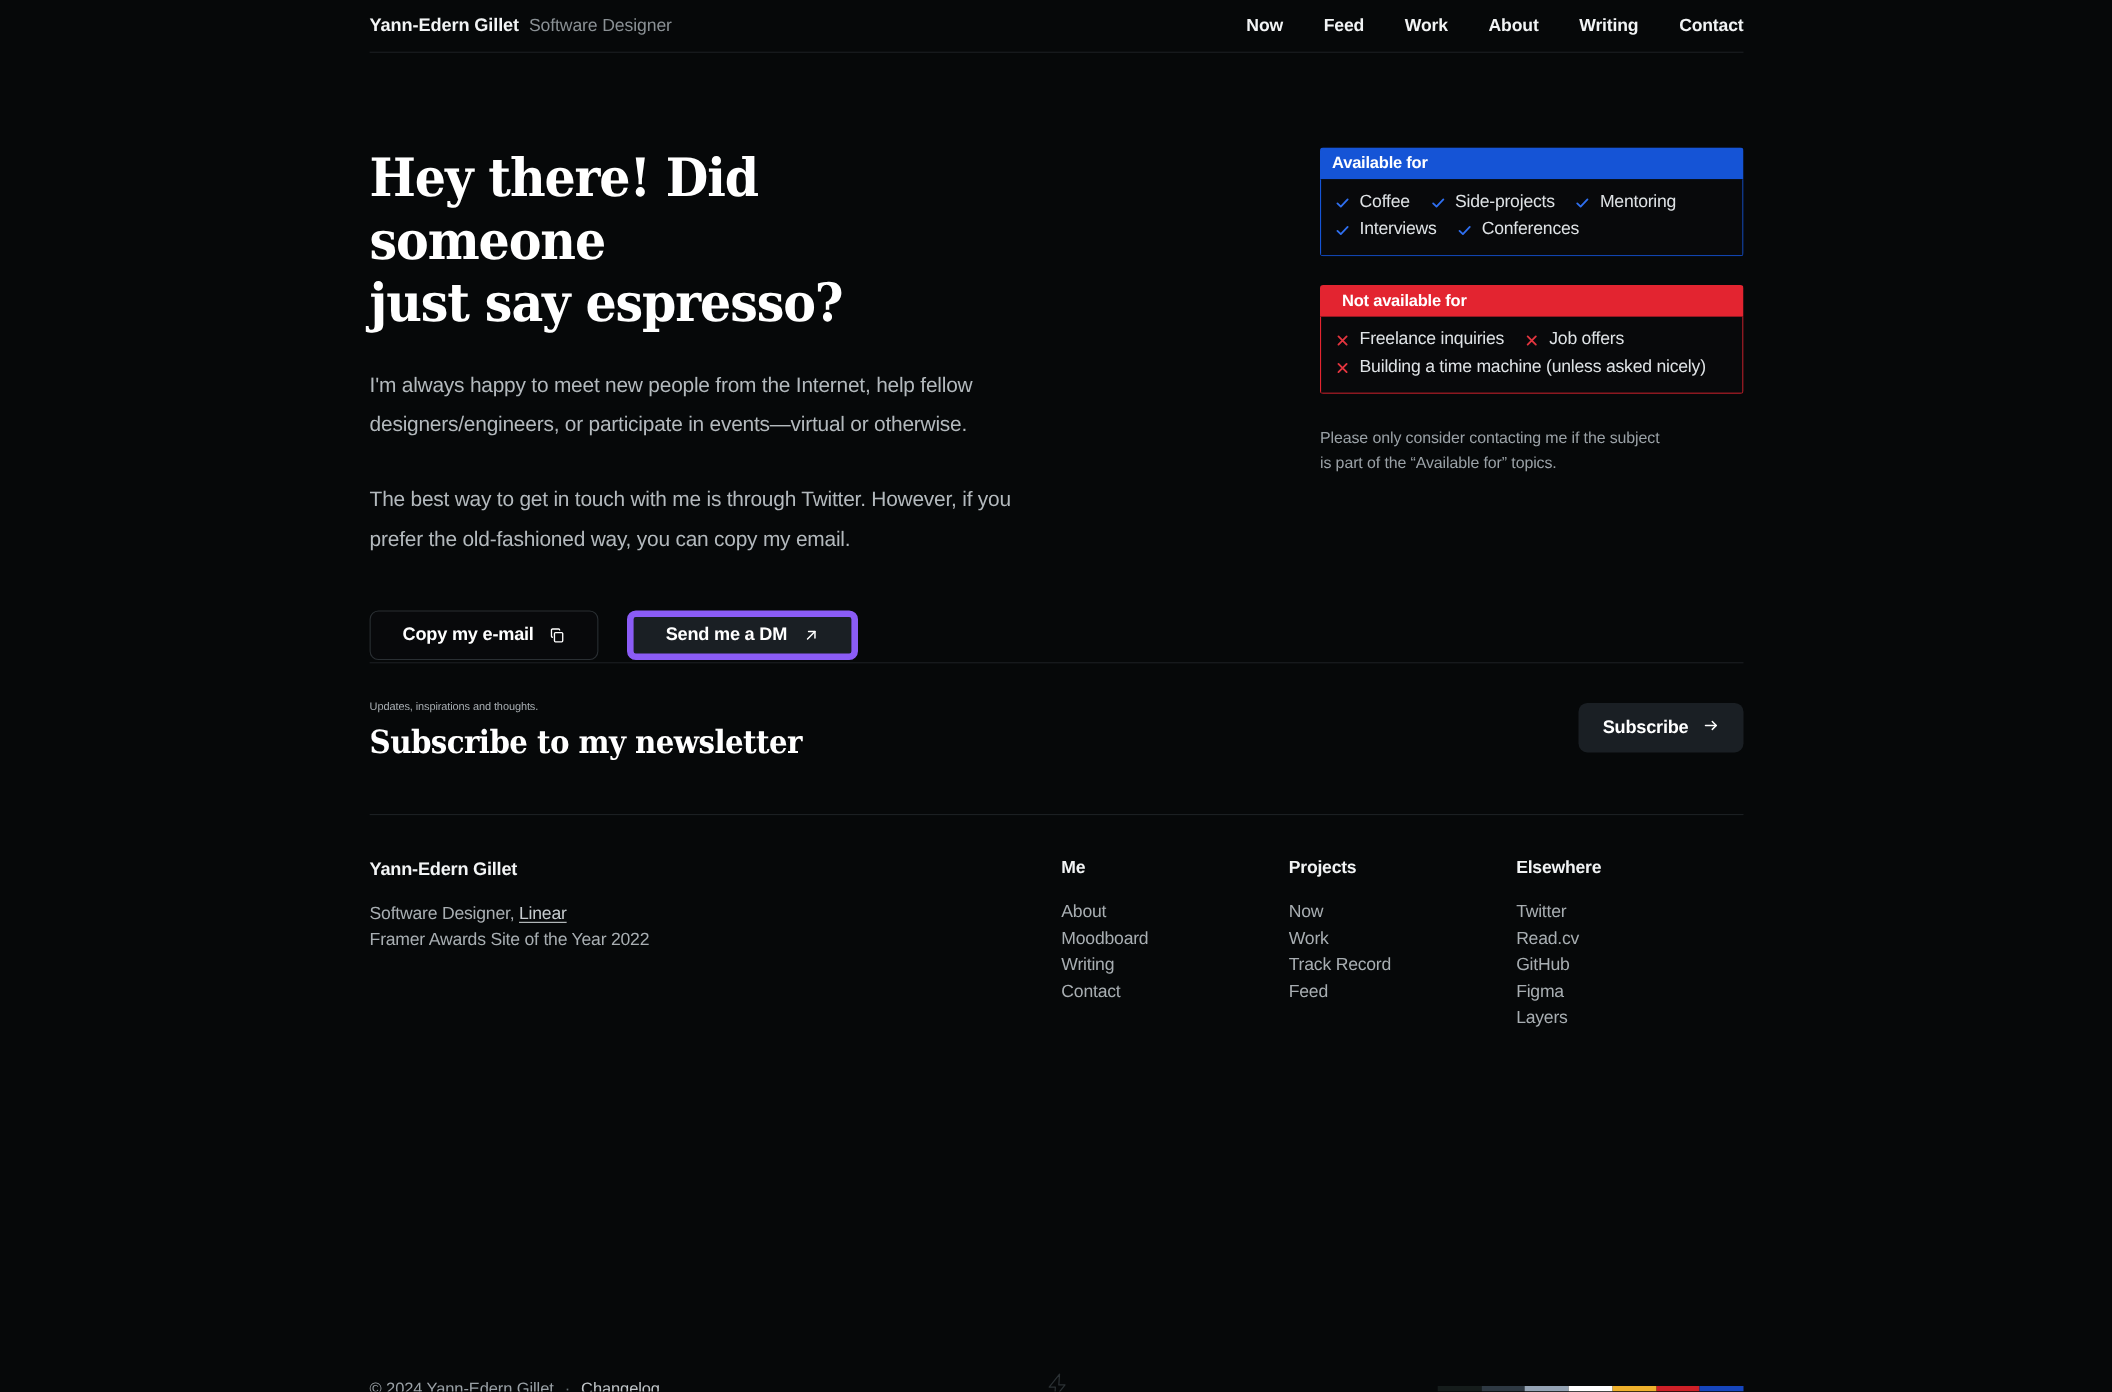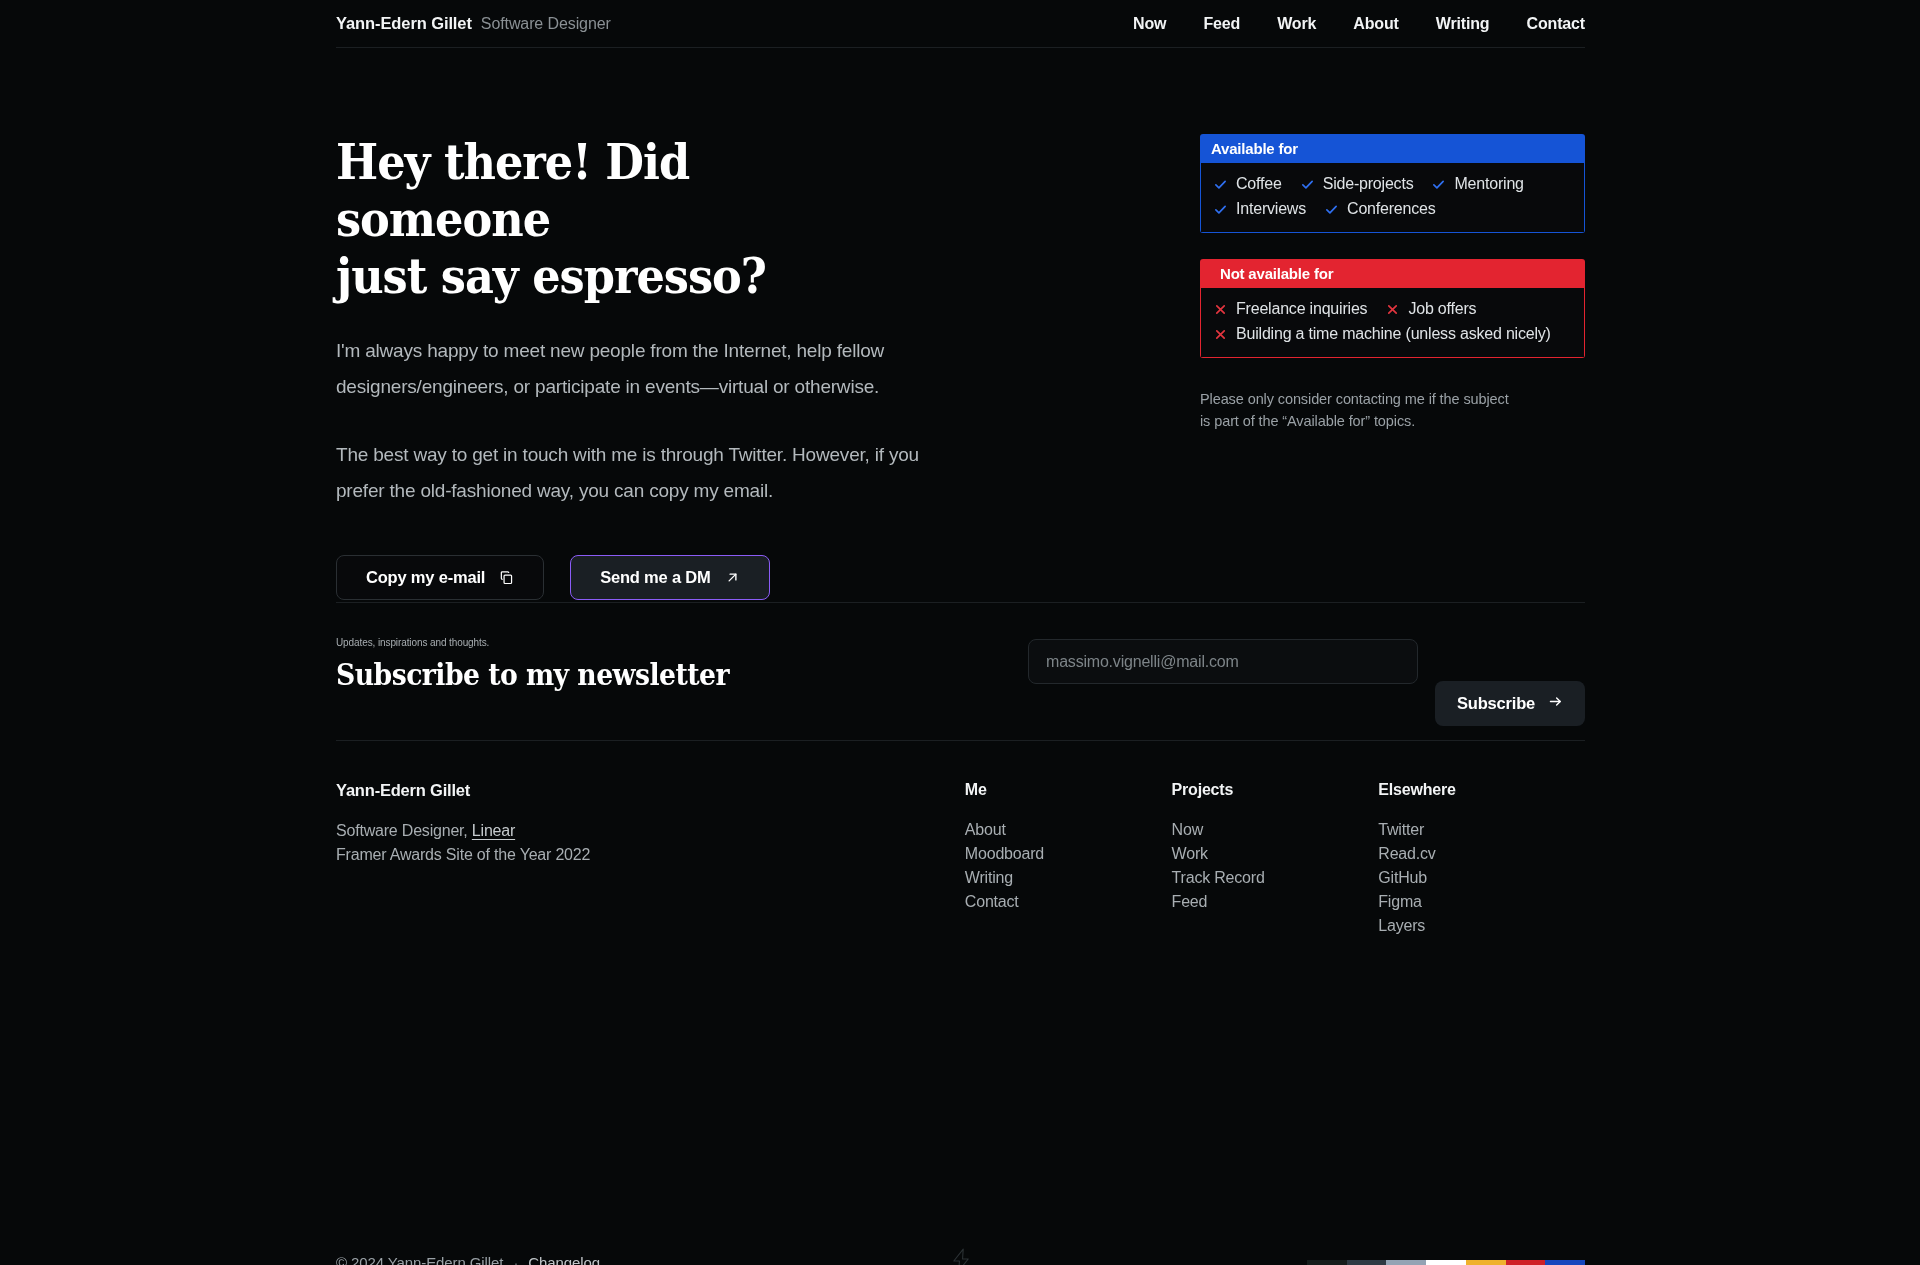--- a/index.html
+++ b/index.html
@@ -95,7 +95,7 @@
     user-select: none;
   }
   .btn-outline { background: #08090b; border: 1px solid #2a2f33; }
-  .btn-filled  { background: #1a1f24; border: 1px solid #8b5cf6; }
+  .btn-filled  { background: #1a1f24; border: 6px solid #8b5cf6; }
   .btn svg { display: block; }
 
   

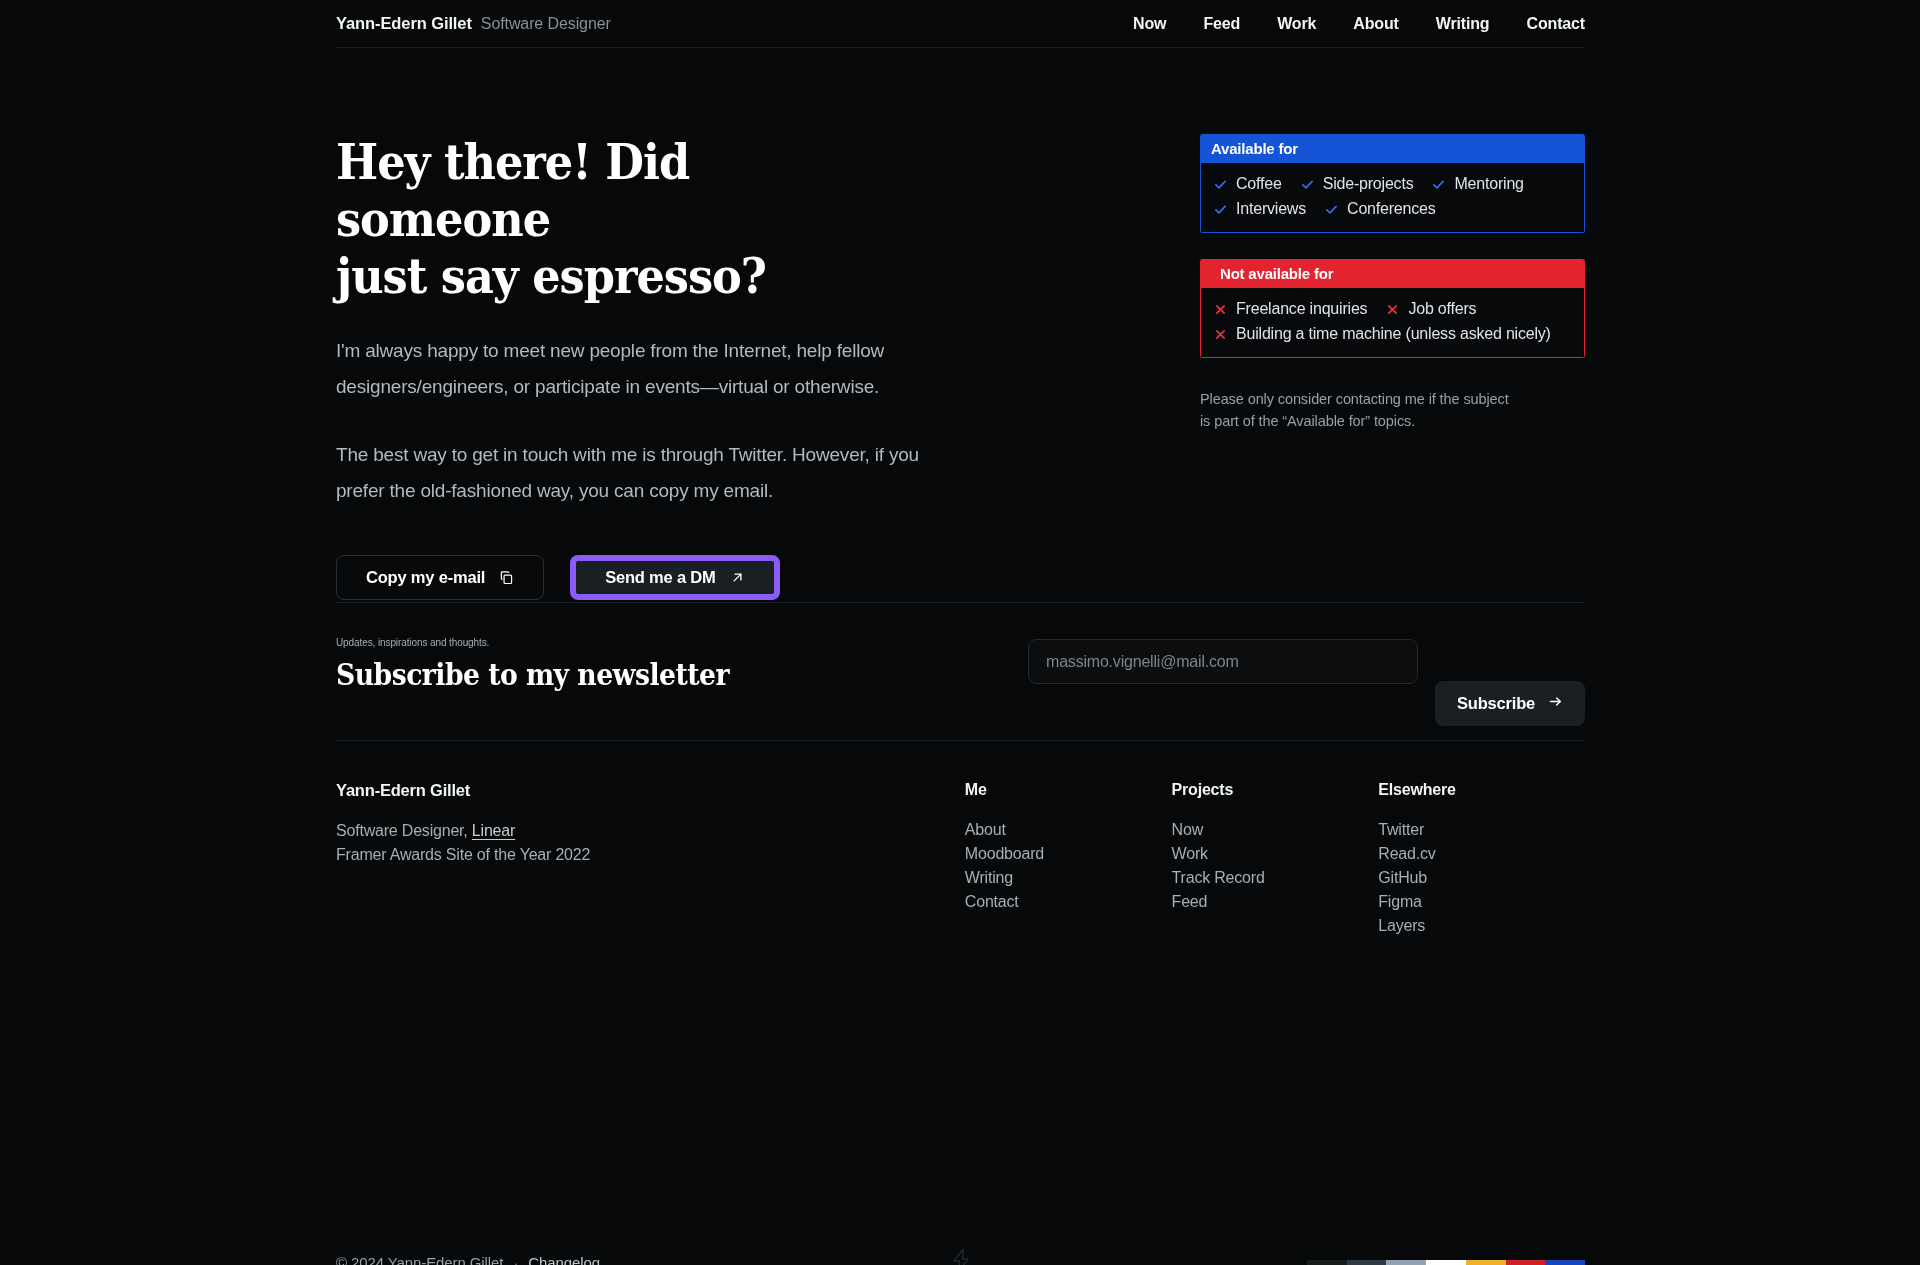--- a/index.html
+++ b/index.html
@@ -411,7 +411,6 @@
       <div class="nl-title">Subscribe to my newsletter</div>
     </div>
     <div class="nl-form">
-      <input class="nl-input" type="text" placeholder="massimo.vignelli@mail.com" style="">
       <button class="nl-submit">
         <span>Subscribe</span>
         <span>

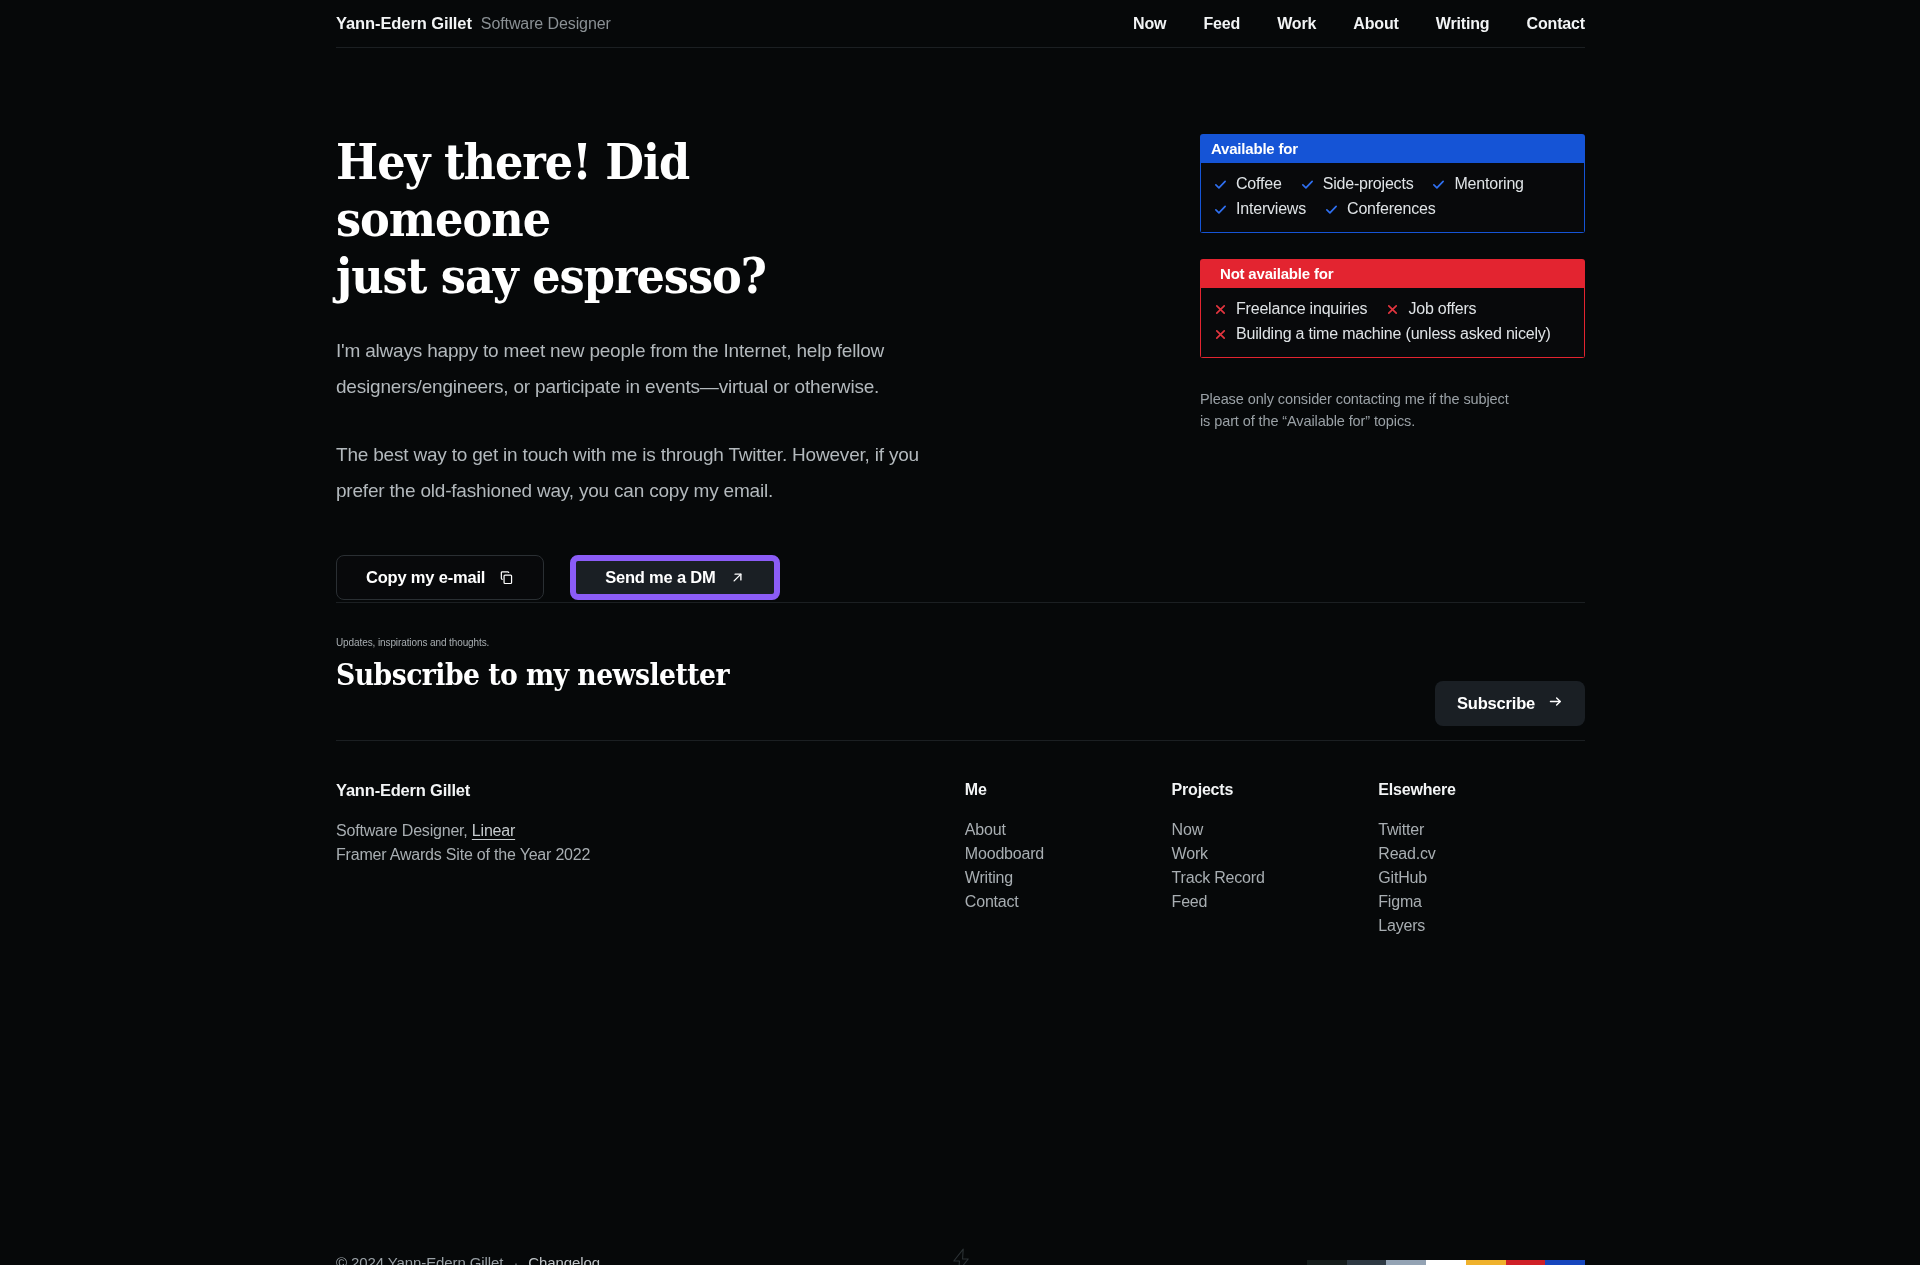--- a/index.html
+++ b/index.html
@@ -197,7 +197,6 @@
     letter-spacing: -0.2px;
     color: #ffffff;
     cursor: pointer;
-    margin-top: 42px;
   }
 
   

